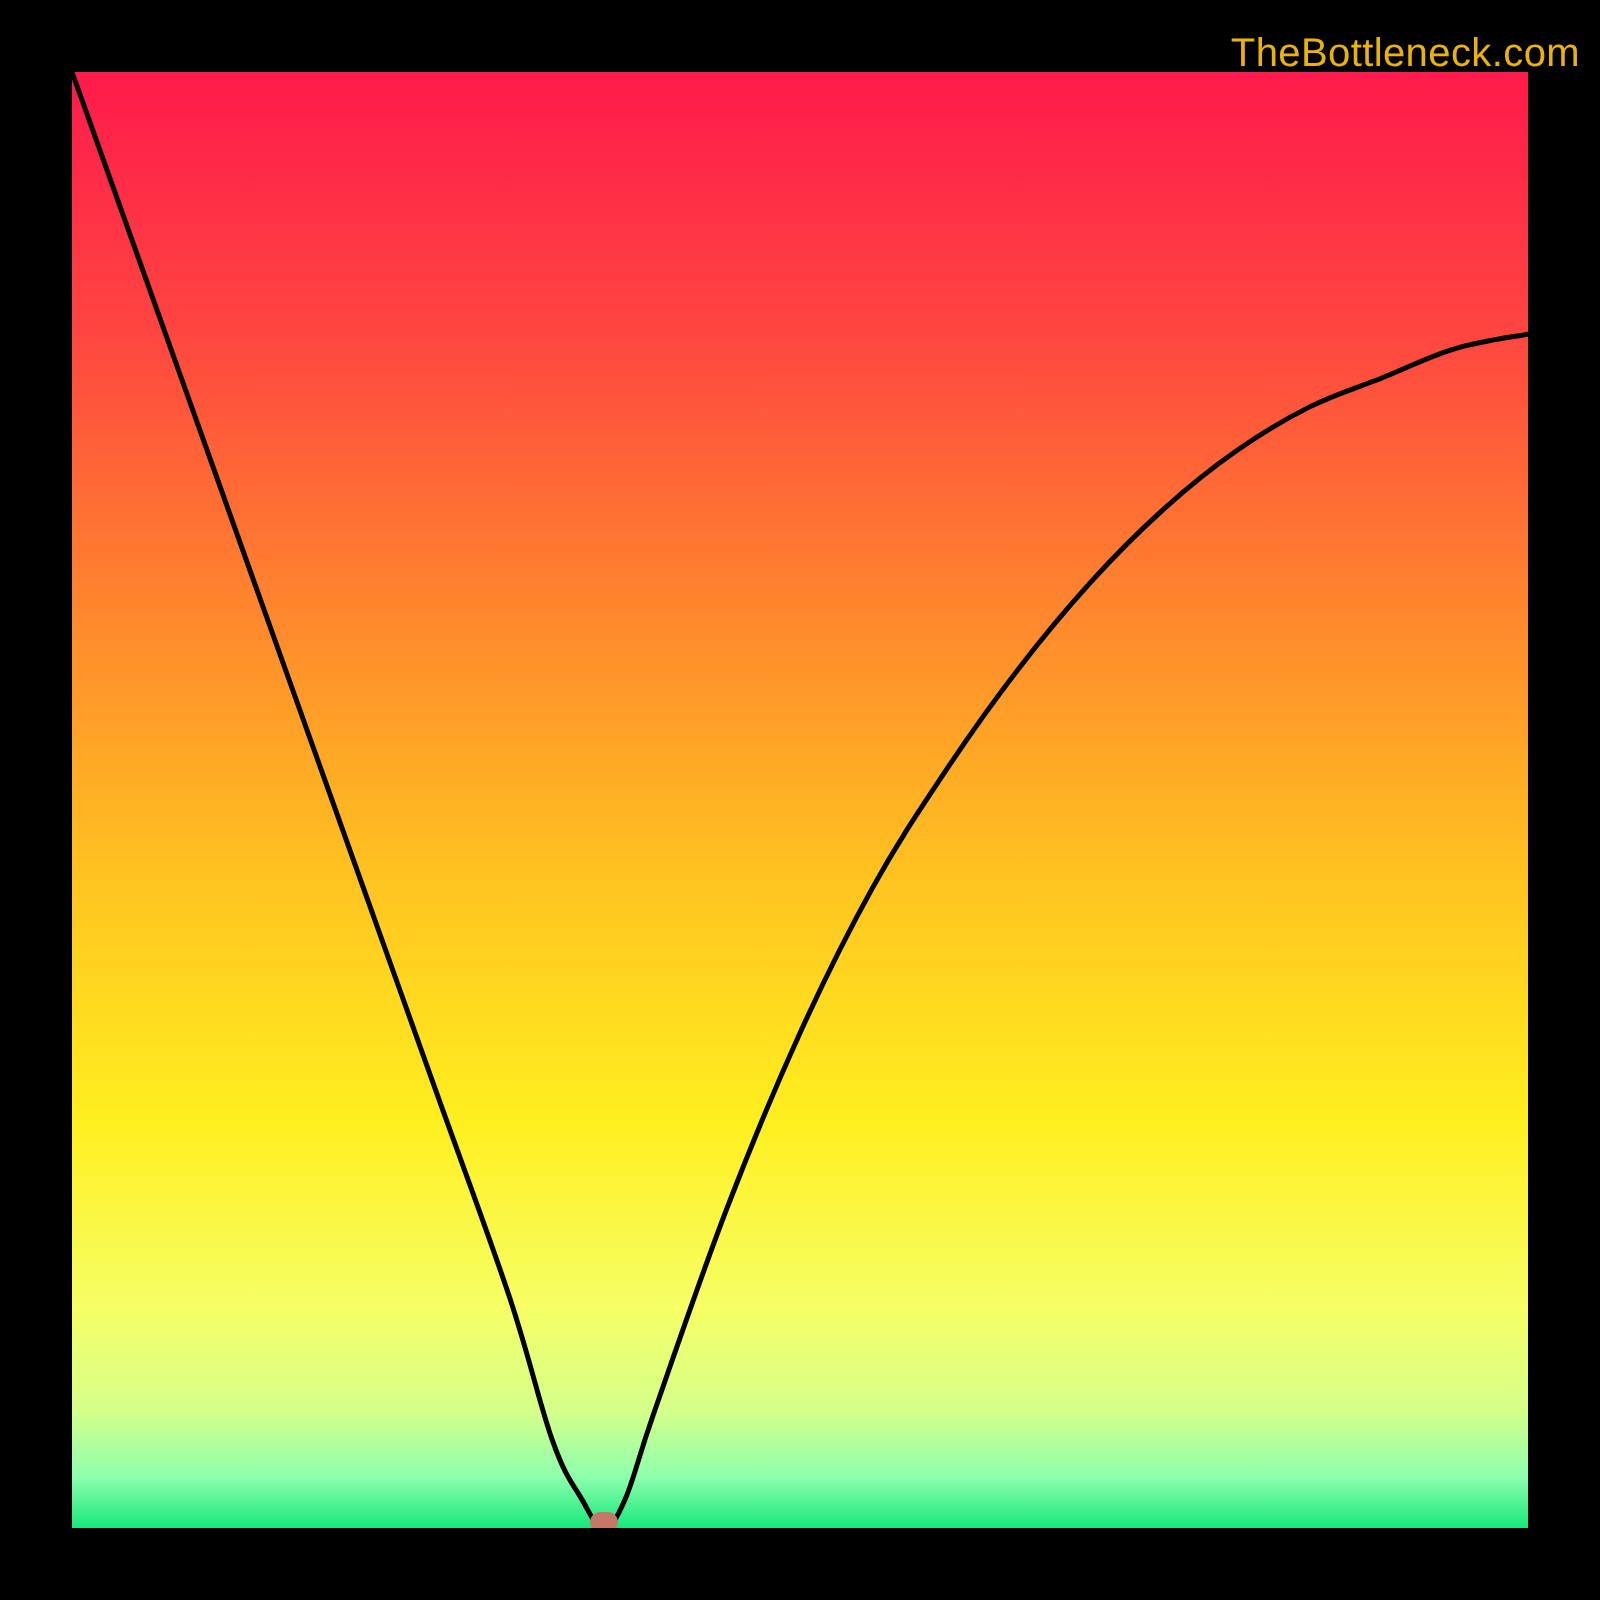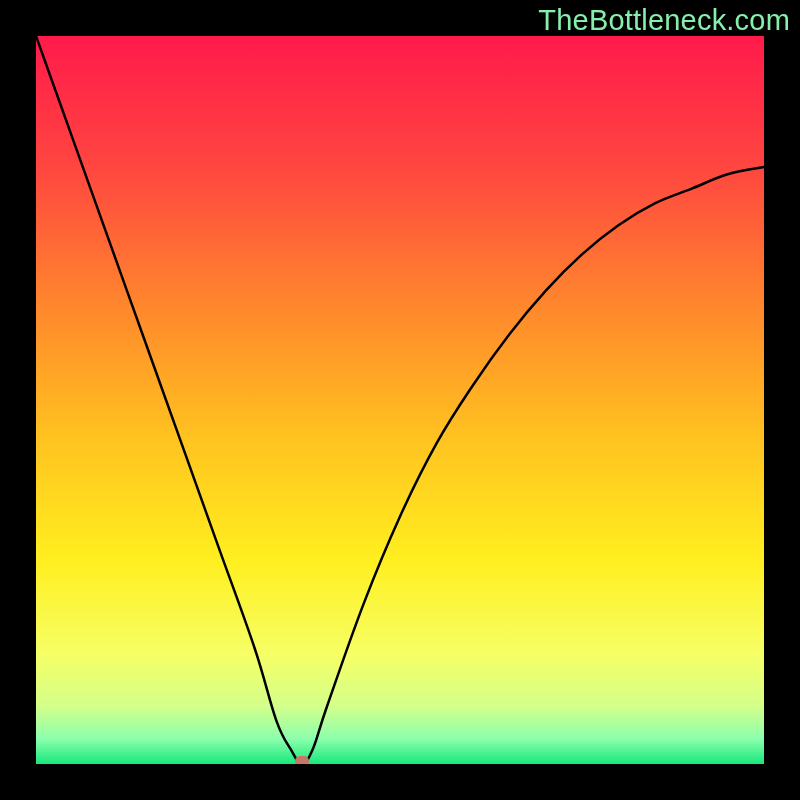--- a/index.html
+++ b/index.html
@@ -21,10 +21,10 @@
   }
   .watermark {
     position: absolute;
-    top: 4px;
+    top: 16px;
     right: 10px;
-    color: #86efac;
-    font-size: 29px;
+    color: #eab308;
+    font-size: 20px;
     font-weight: 500;
     letter-spacing: 0.2px;
   }

